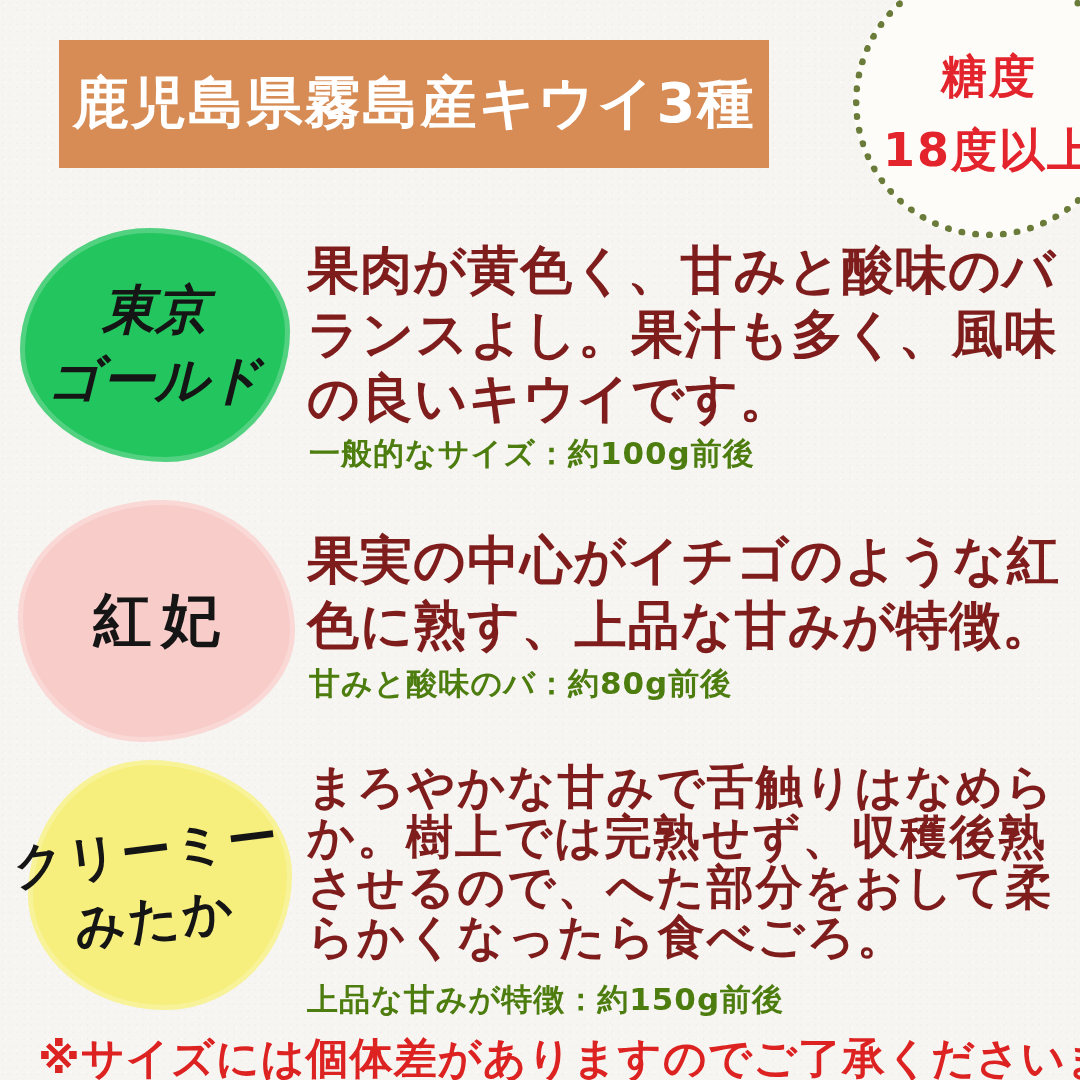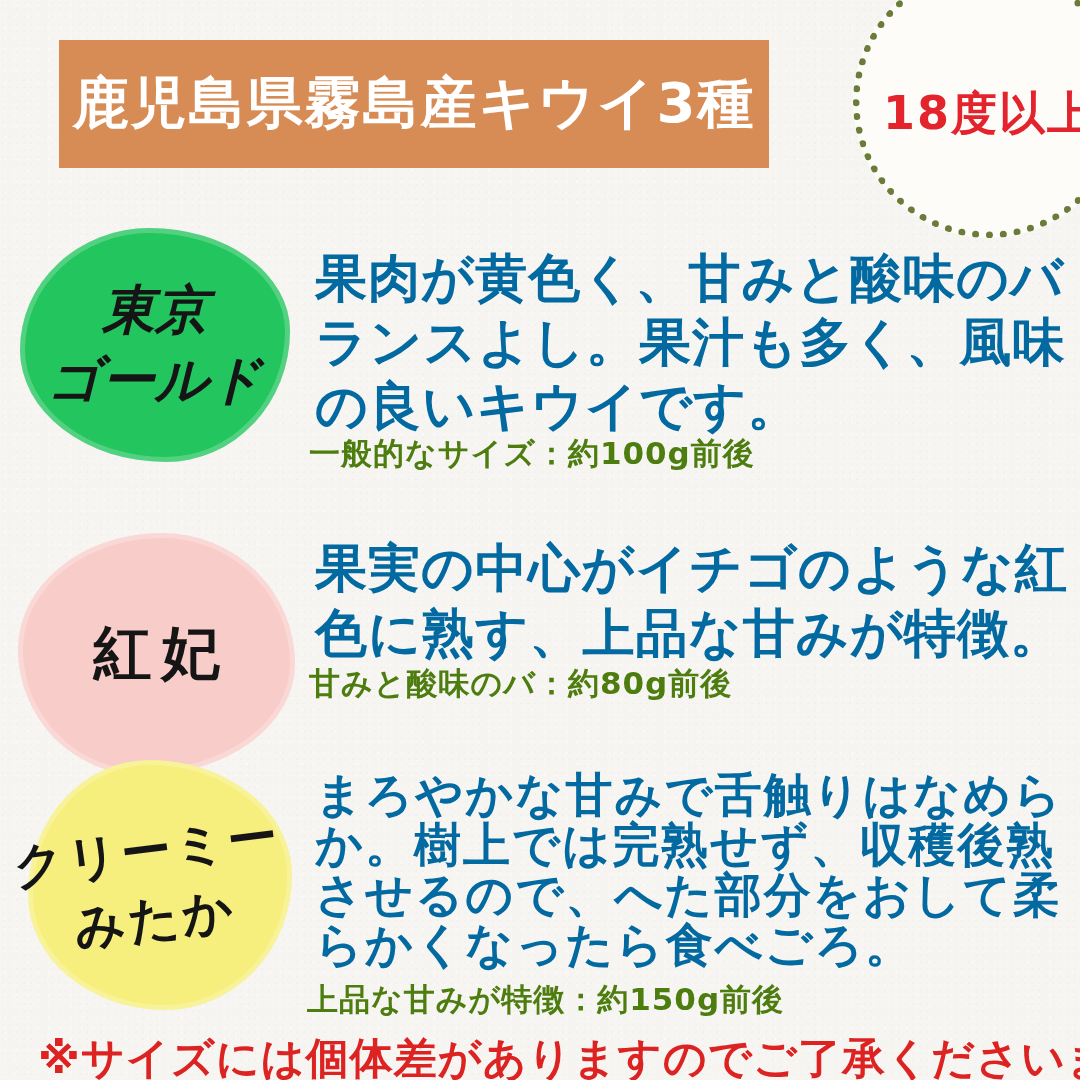--- a/index.html
+++ b/index.html
@@ -105,6 +105,7 @@
 </div>
 
 <div class="badge">
+  <span>糖度</span>
   <span>18度以上</span>
 </div>
 

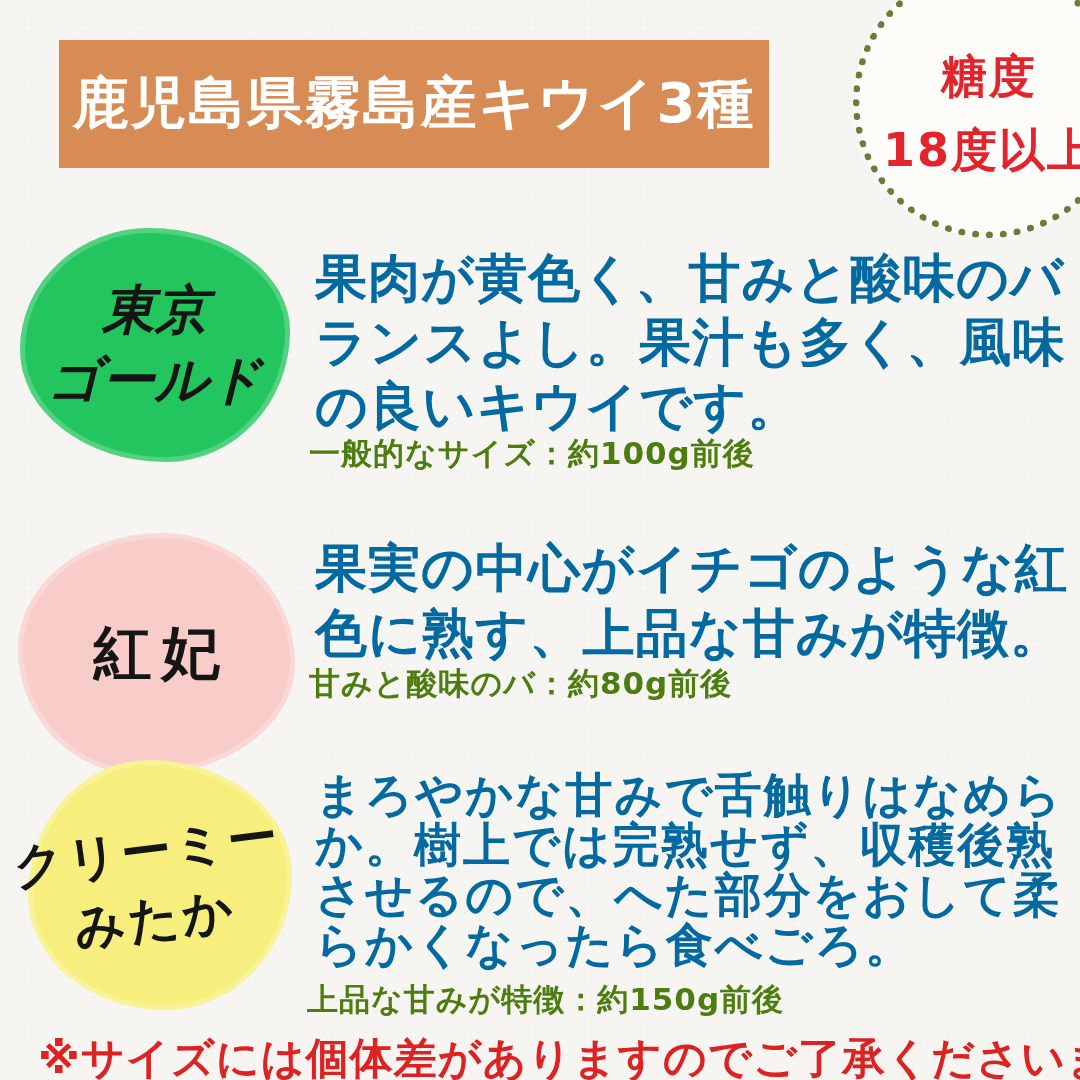--- a/index.html
+++ b/index.html
@@ -75,8 +75,8 @@
   }
 
   .desc {
-    position: absolute; left: 307px; margin: 8px;
-    color: #0369a1; font-weight: bold; white-space: pre-line;
+    position: absolute; left: 307px; margin: 0;
+    color: #7f1d1d; font-weight: bold; white-space: pre-line;
   }
   .desc1 { top: 238px; width: 765px; font-size: 52px; line-height: 64px; letter-spacing: 1px; }
   .desc2 { top: 528px; width: 775px; font-size: 52px; line-height: 65px; letter-spacing: 1px; }

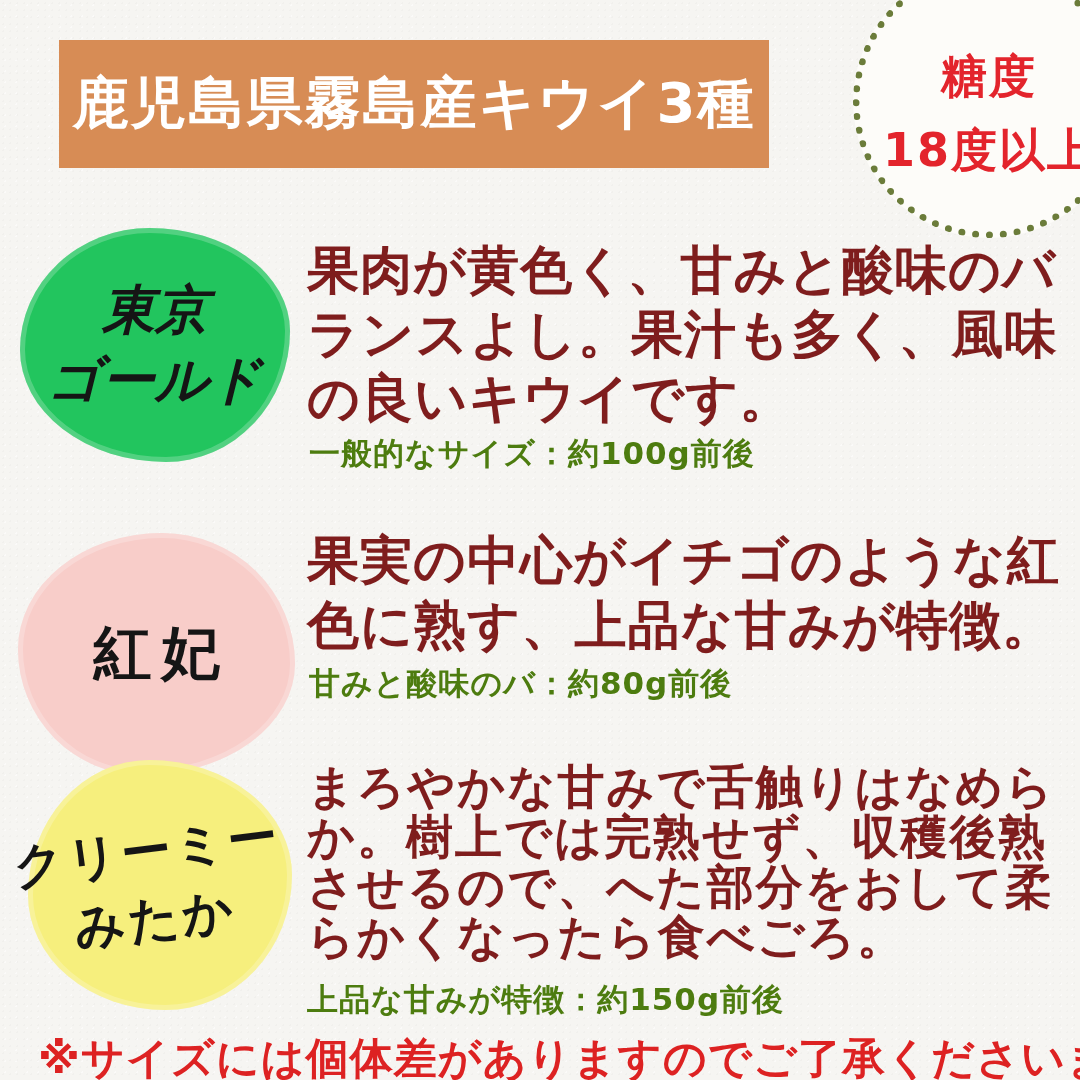--- a/index.html
+++ b/index.html
@@ -54,7 +54,7 @@
     font-style: italic;
   }
   .blob2 {
-    left: 18px; top: 533px; width: 277px; height: 242px;
+    left: 18px; top: 500px; width: 277px; height: 242px;
     background: #f8cdc9;
     border-radius: 52% 48% 55% 45% / 48% 54% 46% 52%;
     font-size: 58px;

